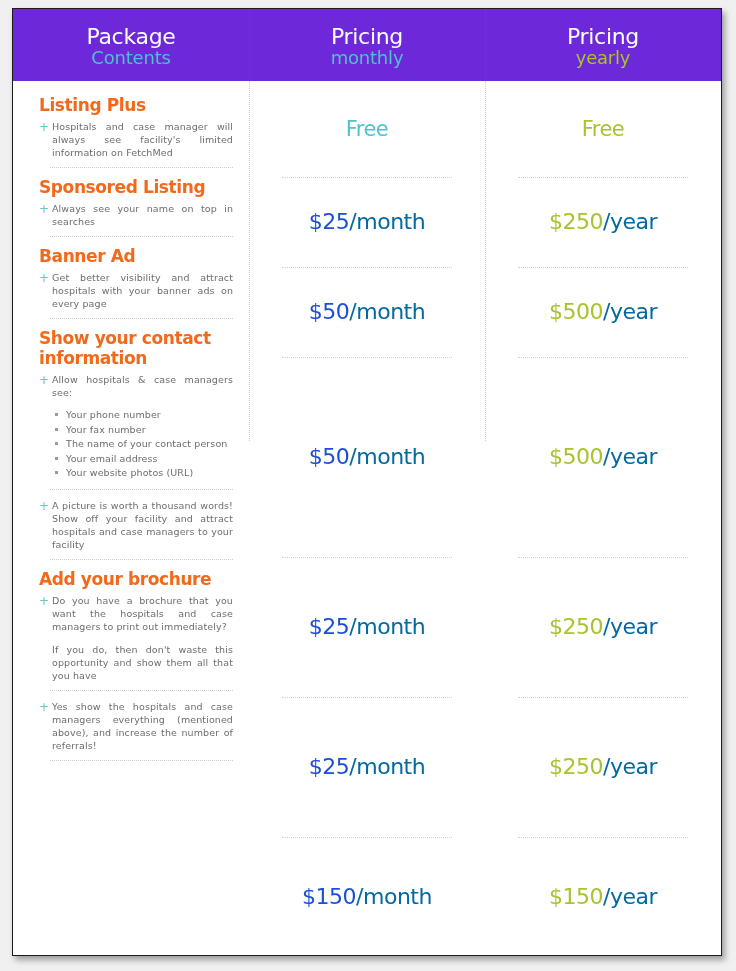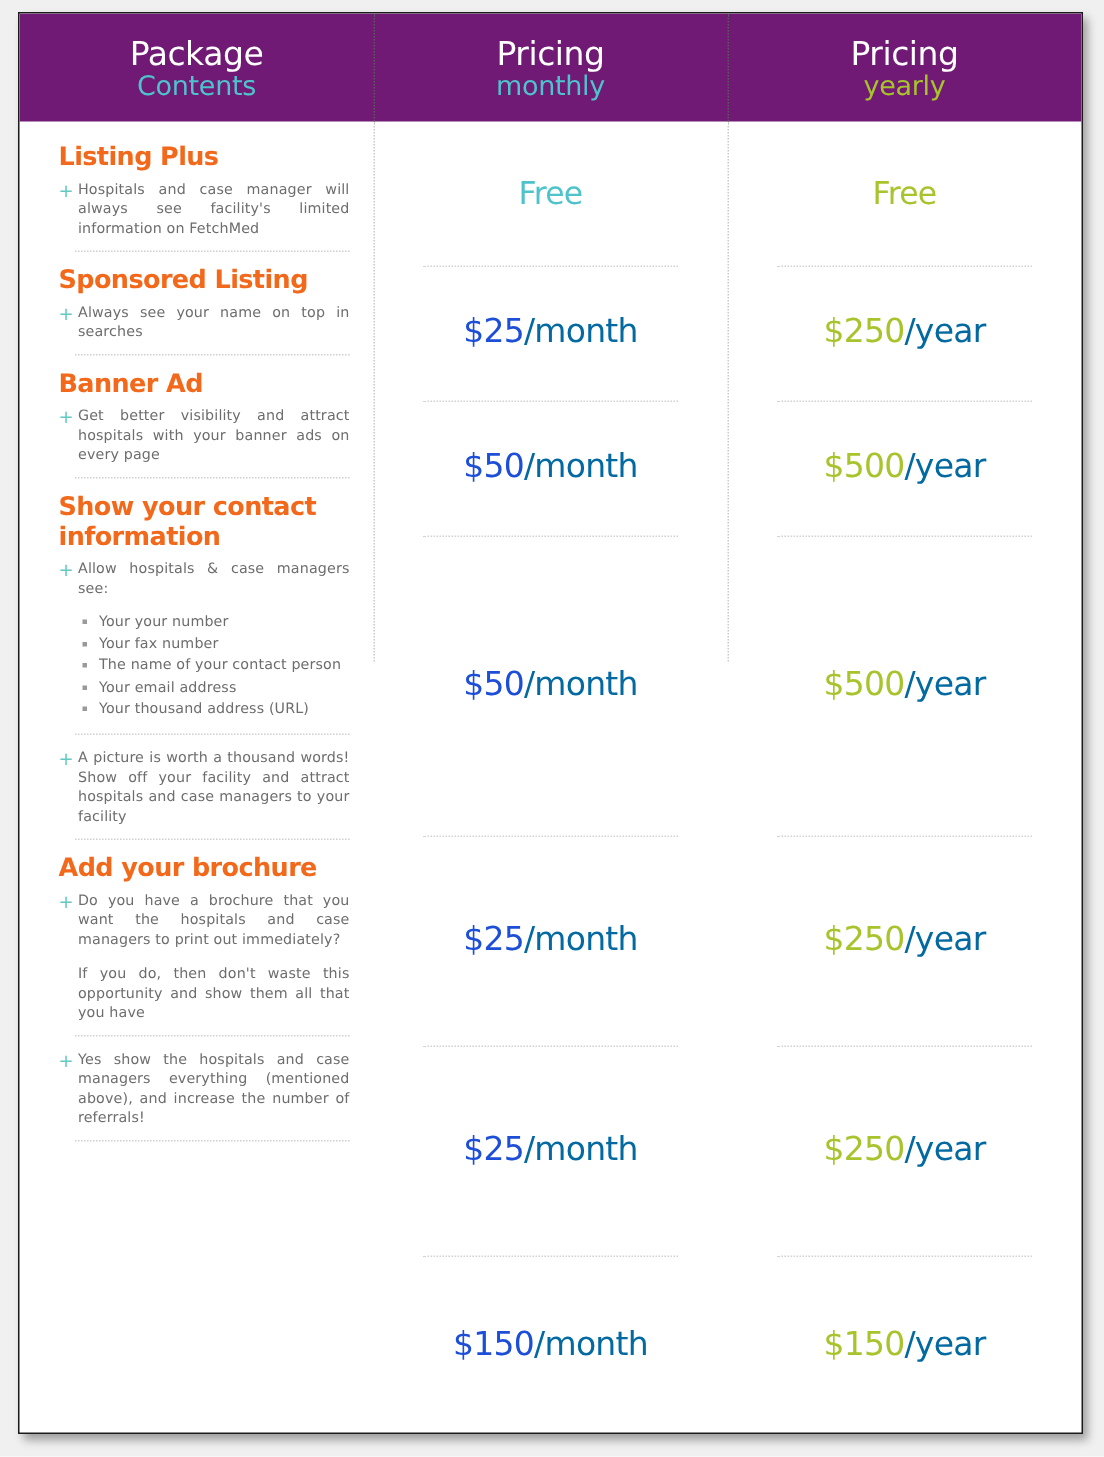--- a/index.html
+++ b/index.html
@@ -23,7 +23,7 @@
   
   .thead{
     height:72px;
-    background:#701a75;
+    background:#6d28d9;
     display:flex;
     position:relative;
   }

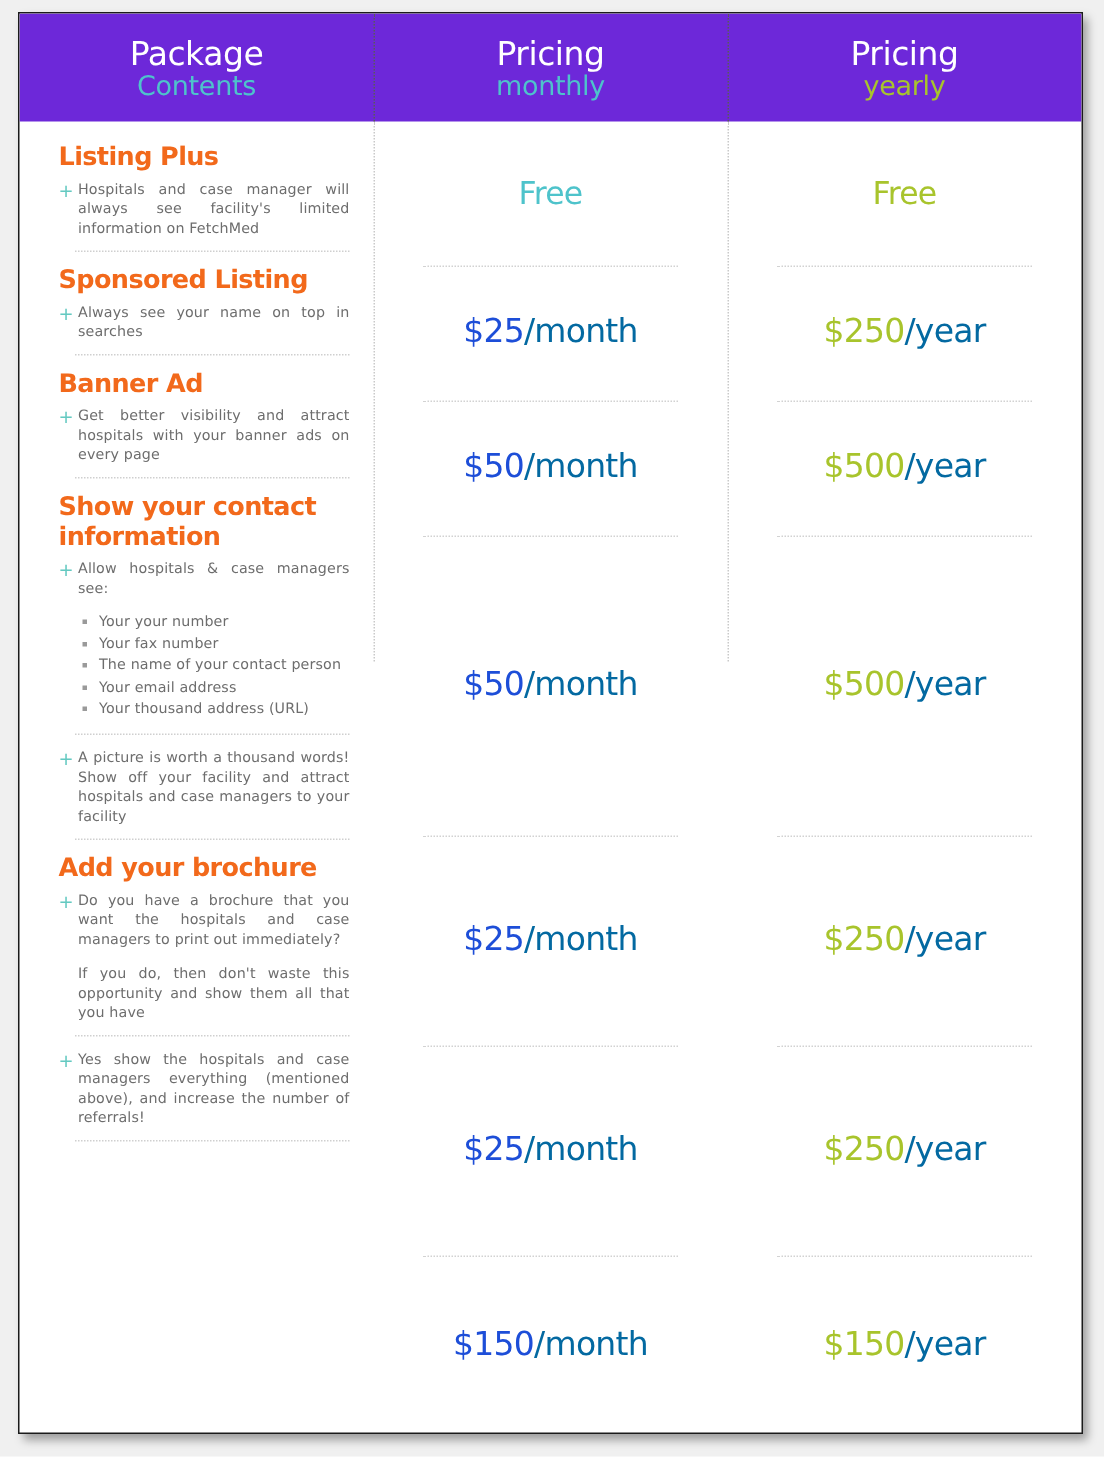--- a/index.html
+++ b/index.html
@@ -234,7 +234,7 @@
             <div class="ftext">Allow hospitals &amp; case managers see:</div>
           </div>
           <ul class="sublist">
-            <li>Your your number</li>
+            <li>Your phone number</li>
             <li>Your fax number</li>
             <li>The name of your contact person</li>
             <li>Your email address</li>

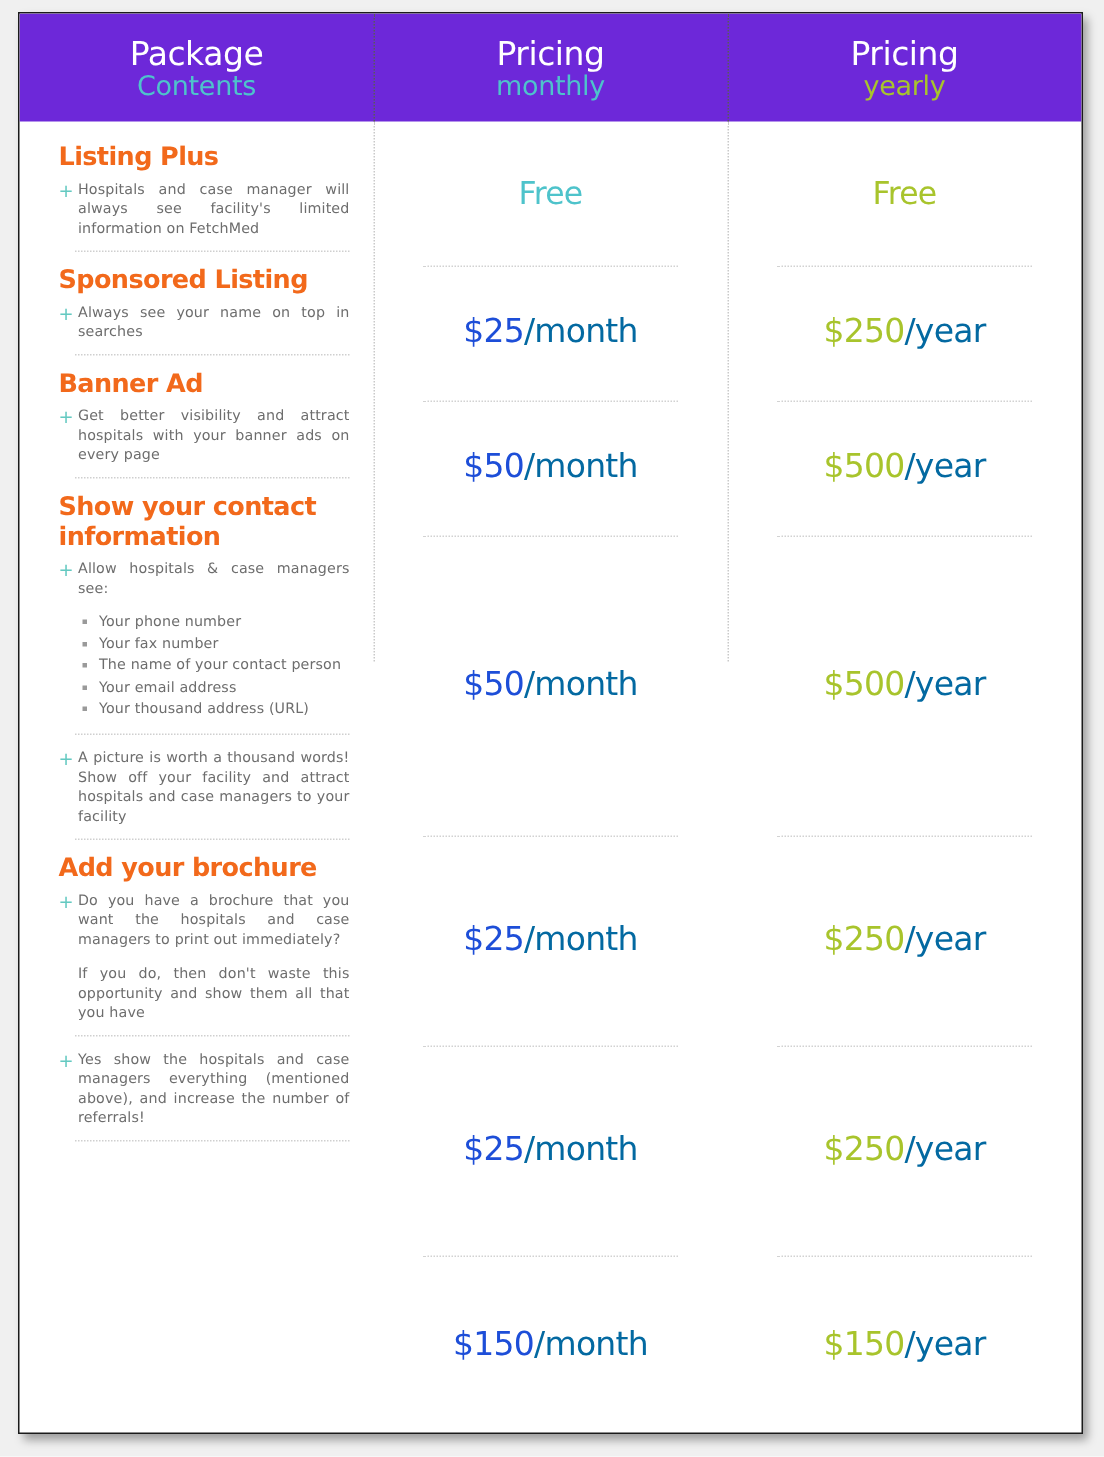--- a/index.html
+++ b/index.html
@@ -238,7 +238,7 @@
             <li>Your fax number</li>
             <li>The name of your contact person</li>
             <li>Your email address</li>
-            <li>Your thousand address (URL)</li>
+            <li>Your website photos (URL)</li>
           </ul>
           <div class="fsep"></div>
         </div>

